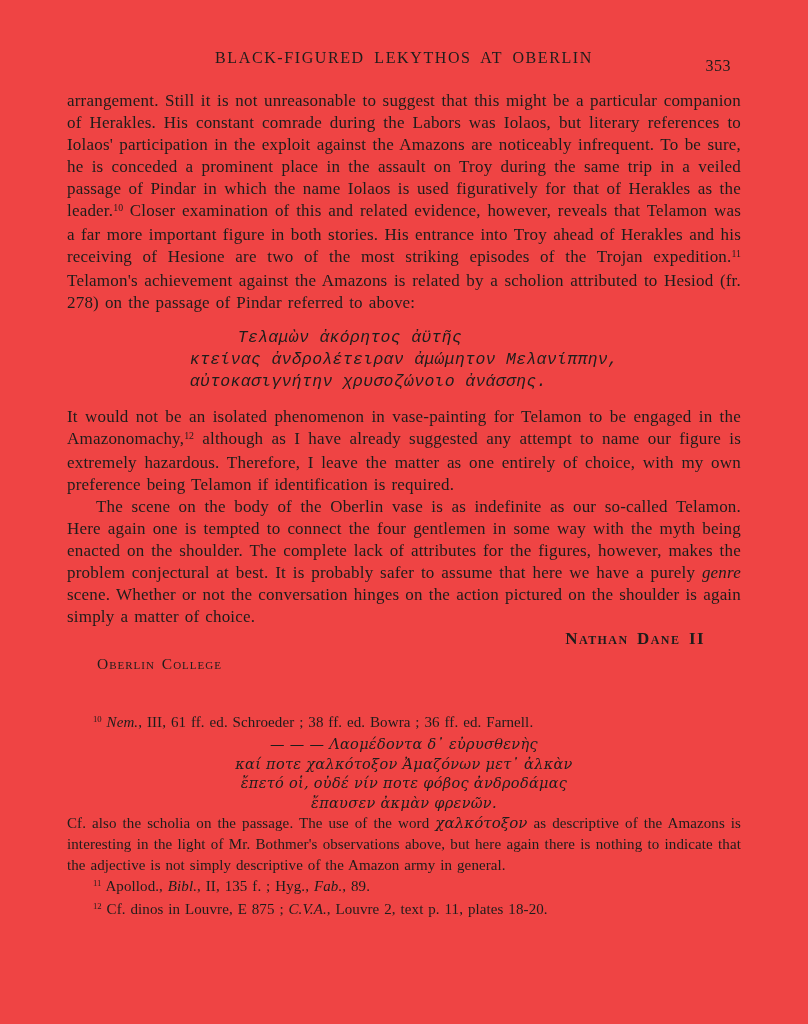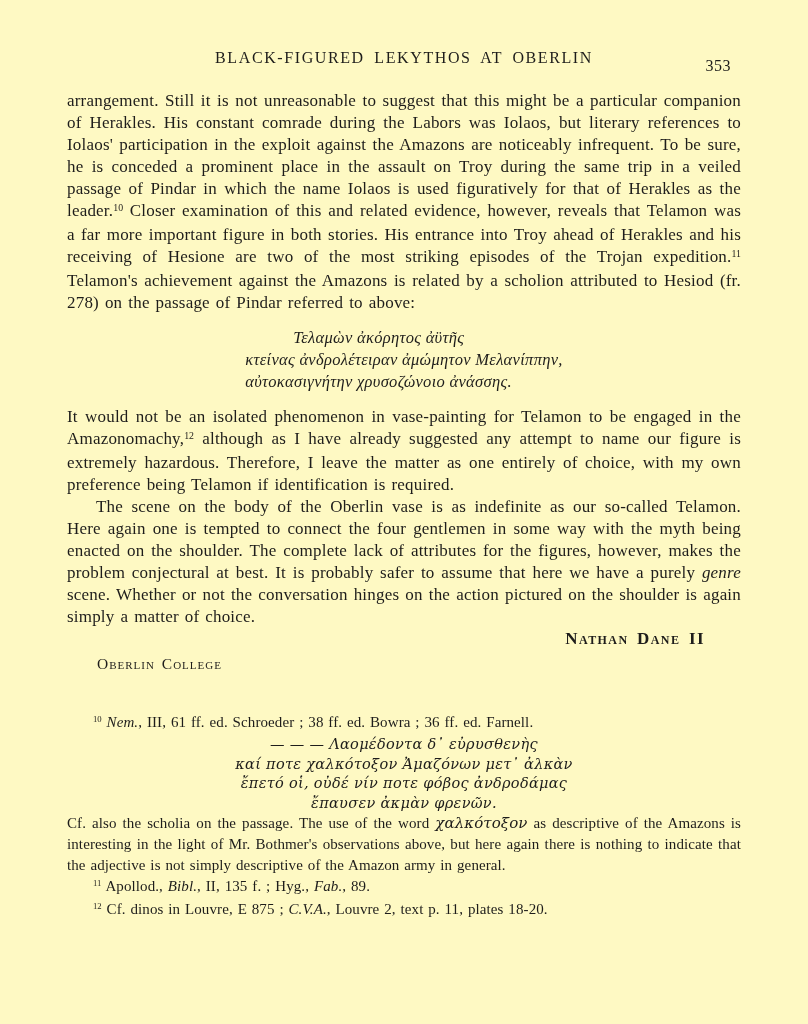--- a/index.html
+++ b/index.html
@@ -12,7 +12,7 @@
     width: 808px;
     height: 1024px;
     box-sizing: border-box;
-    background: #fef9c3;
+    background: #ef4444;
     color: #1e1d1b;
     padding: 48px 67px 0 67px;
     font-family: "Liberation Serif", "DejaVu Serif", serif;

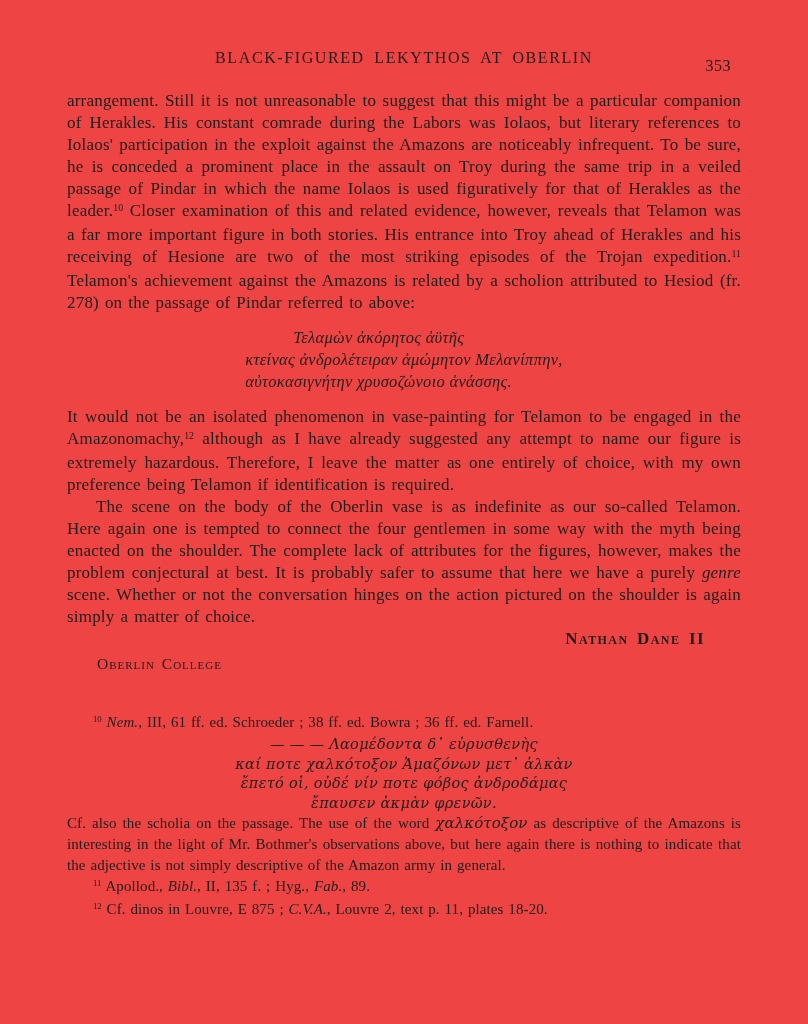--- a/index.html
+++ b/index.html
@@ -48,7 +48,7 @@
     margin: 13px auto 13px auto;
     width: fit-content;
     text-align: left;
-    font-family: Liberation Serif, serif;
+    font-family: Liberation Mono, monospace;
     font-style: italic;
     font-size: 16.5px;
     line-height: 22px;

